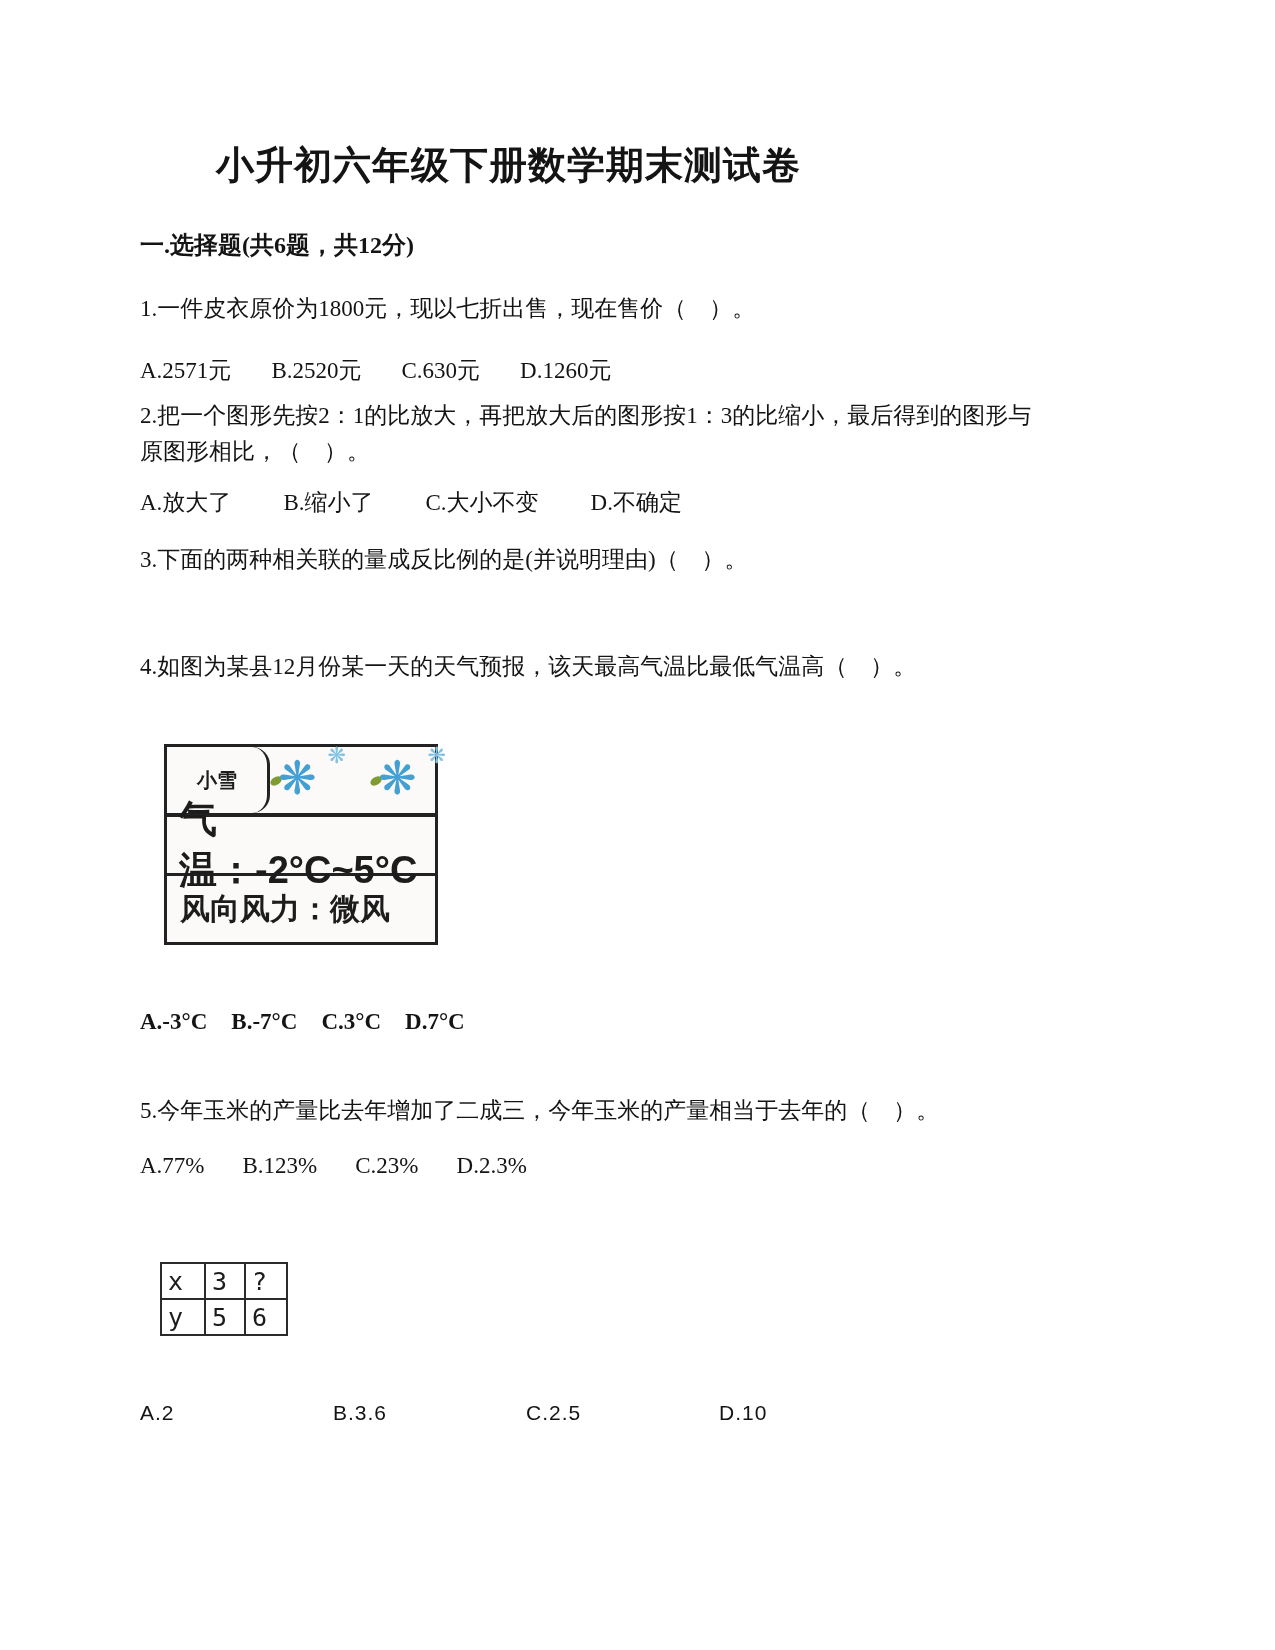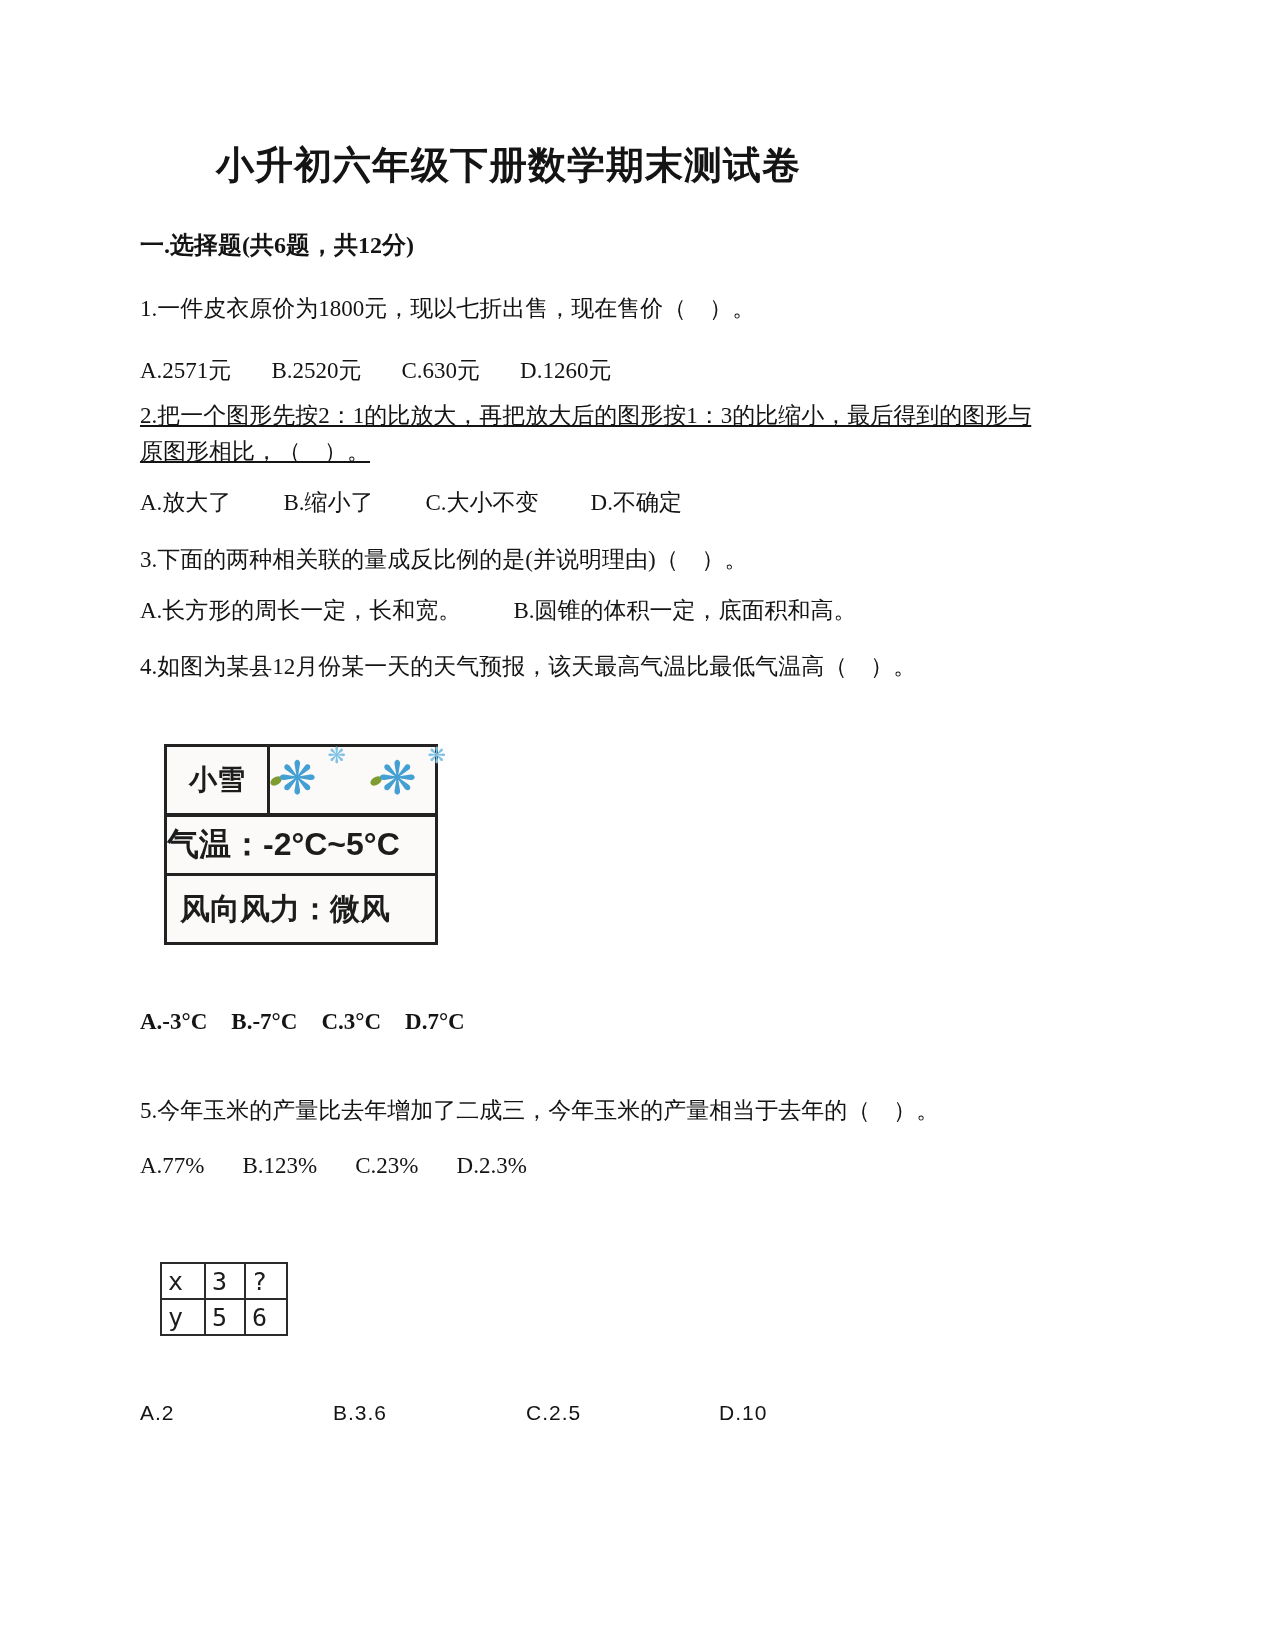--- a/index.html
+++ b/index.html
@@ -27,7 +27,7 @@
     font-size:23px;line-height:36px;
     white-space:nowrap;
   }
-  .qtext.wrap{white-space:normal;text-decoration:underline;}
+  .qtext.wrap{white-space:normal;}
   .q1-text{top:291px;}
   .q2-text{top:398px;width:905px;}
   .q3-text{top:542px;}

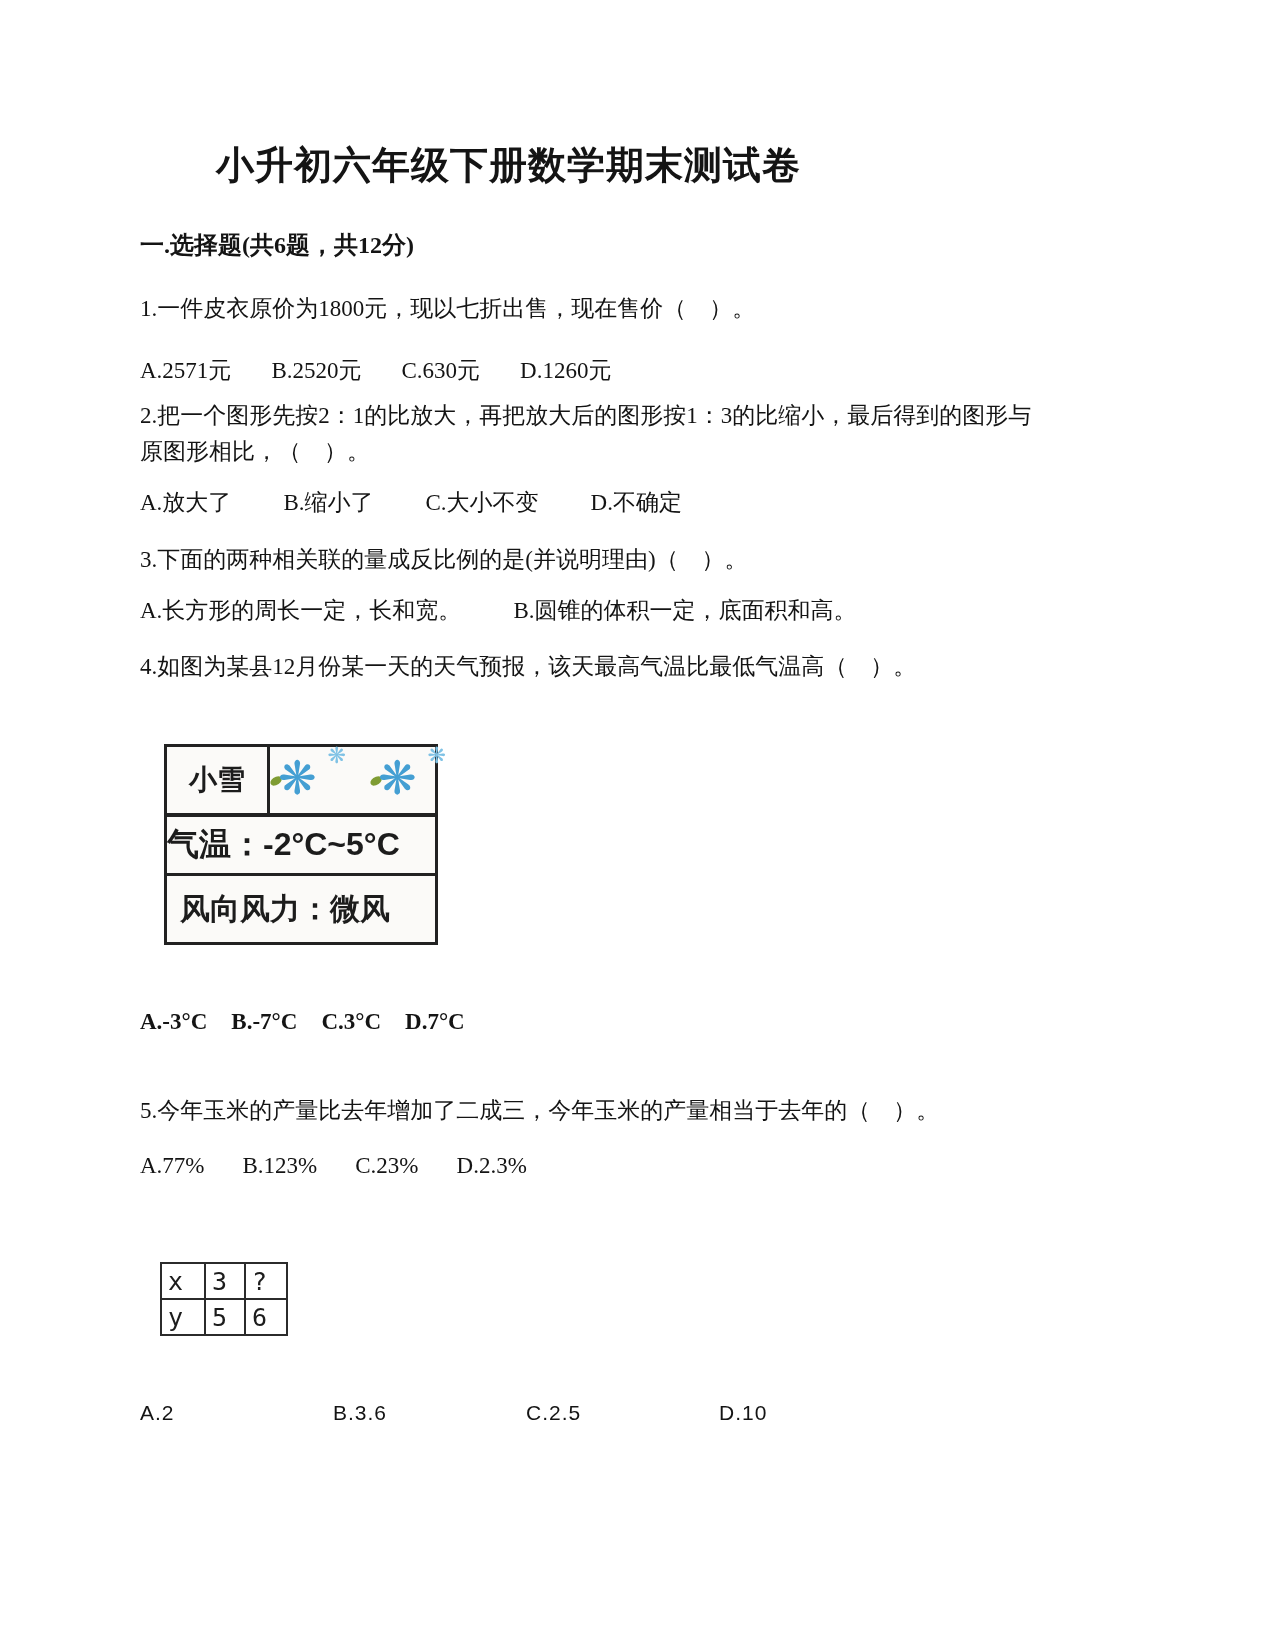--- a/index.html
+++ b/index.html
@@ -145,10 +145,6 @@
   </div>
 
   <div class="abs qtext q3-text">3.下面的两种相关联的量成反比例的是(并说明理由)（　）。</div>
-  <div class="abs opts q3-opts">
-    <span class="opt">A.长方形的周长一定，长和宽。</span>
-    <span class="opt">B.圆锥的体积一定，底面积和高。</span>
-  </div>
 
   <div class="abs qtext q4-text">4.如图为某县12月份某一天的天气预报，该天最高气温比最低气温高（　）。</div>
 

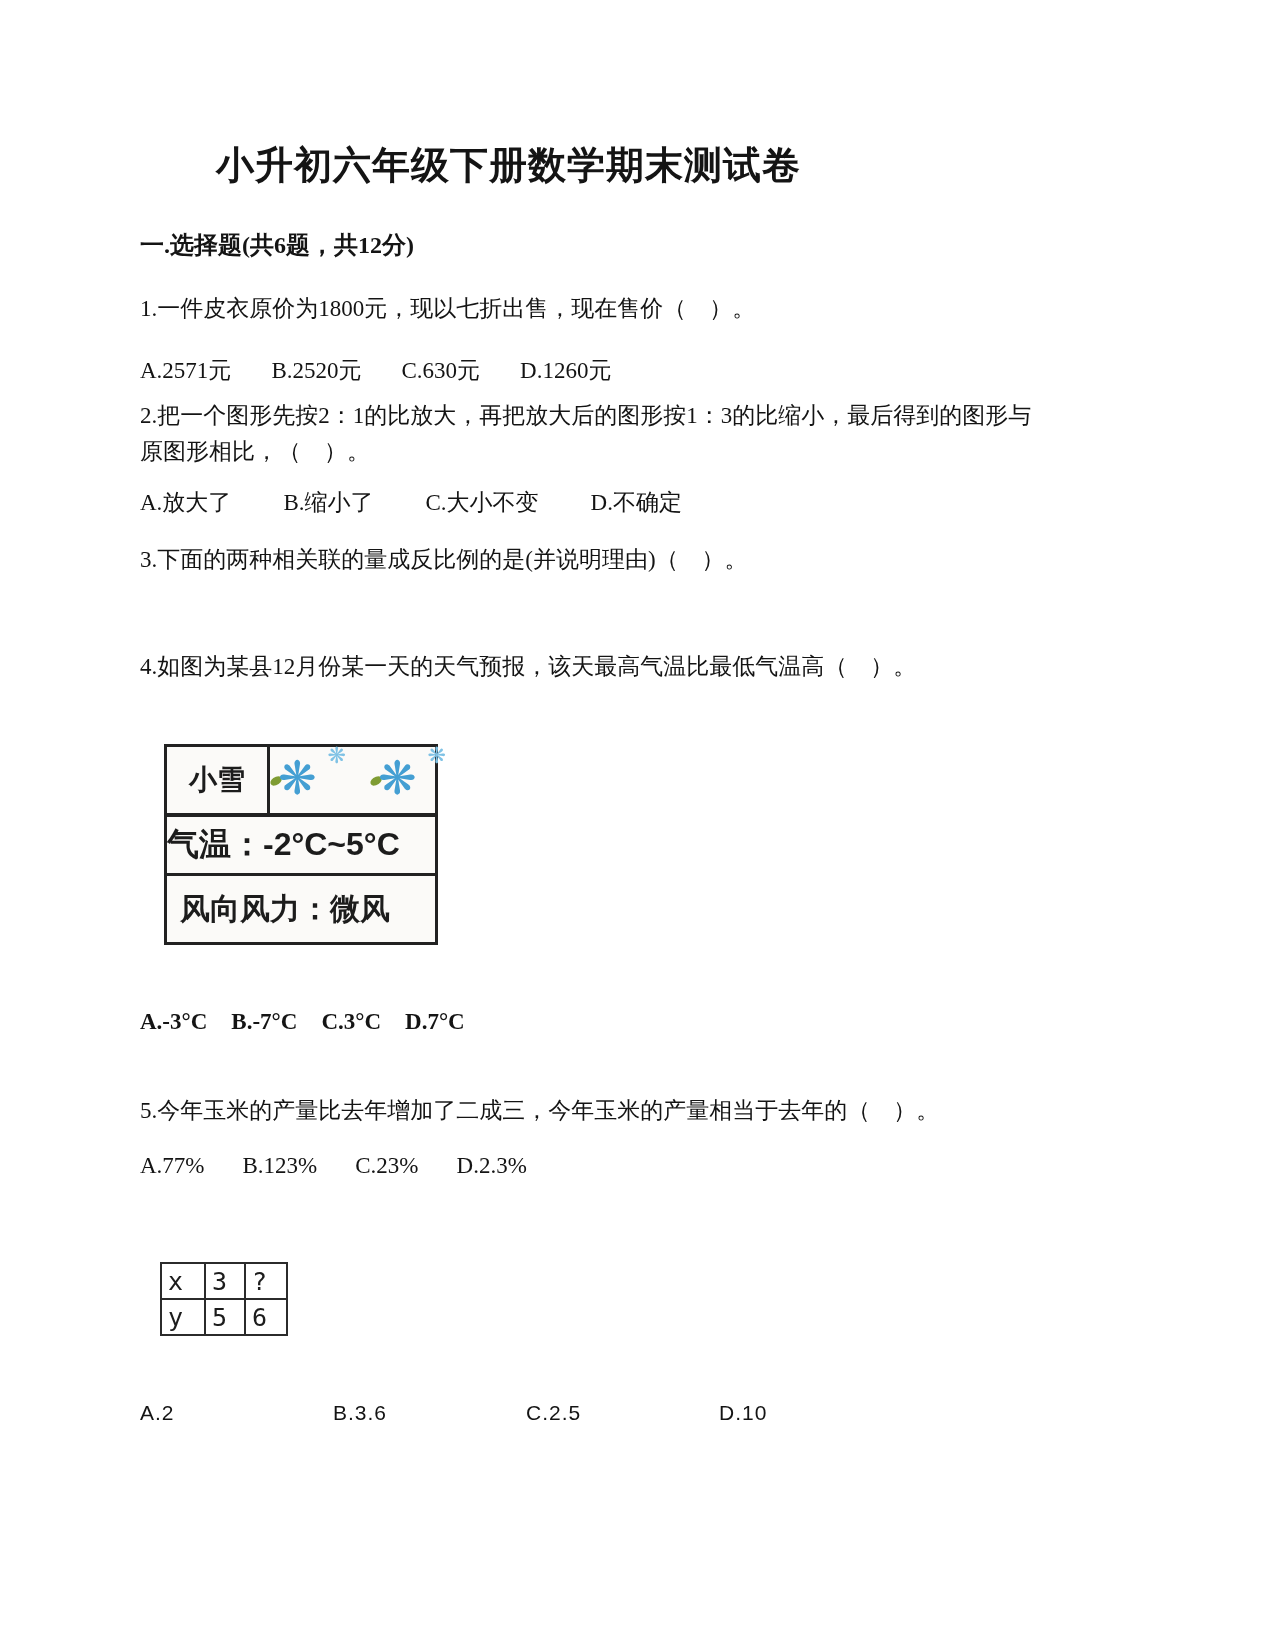--- a/index.html
+++ b/index.html
@@ -69,7 +69,8 @@
     width:100px;flex:0 0 100px;
     border-right:3px solid #222222;
     display:flex;align-items:center;justify-content:center;
-    font-size:28px;
+    font-size:20px;
+    border-radius:18px;
   }
   .wc-flakes{
     flex:1;display:flex;align-items:center;justify-content:center;

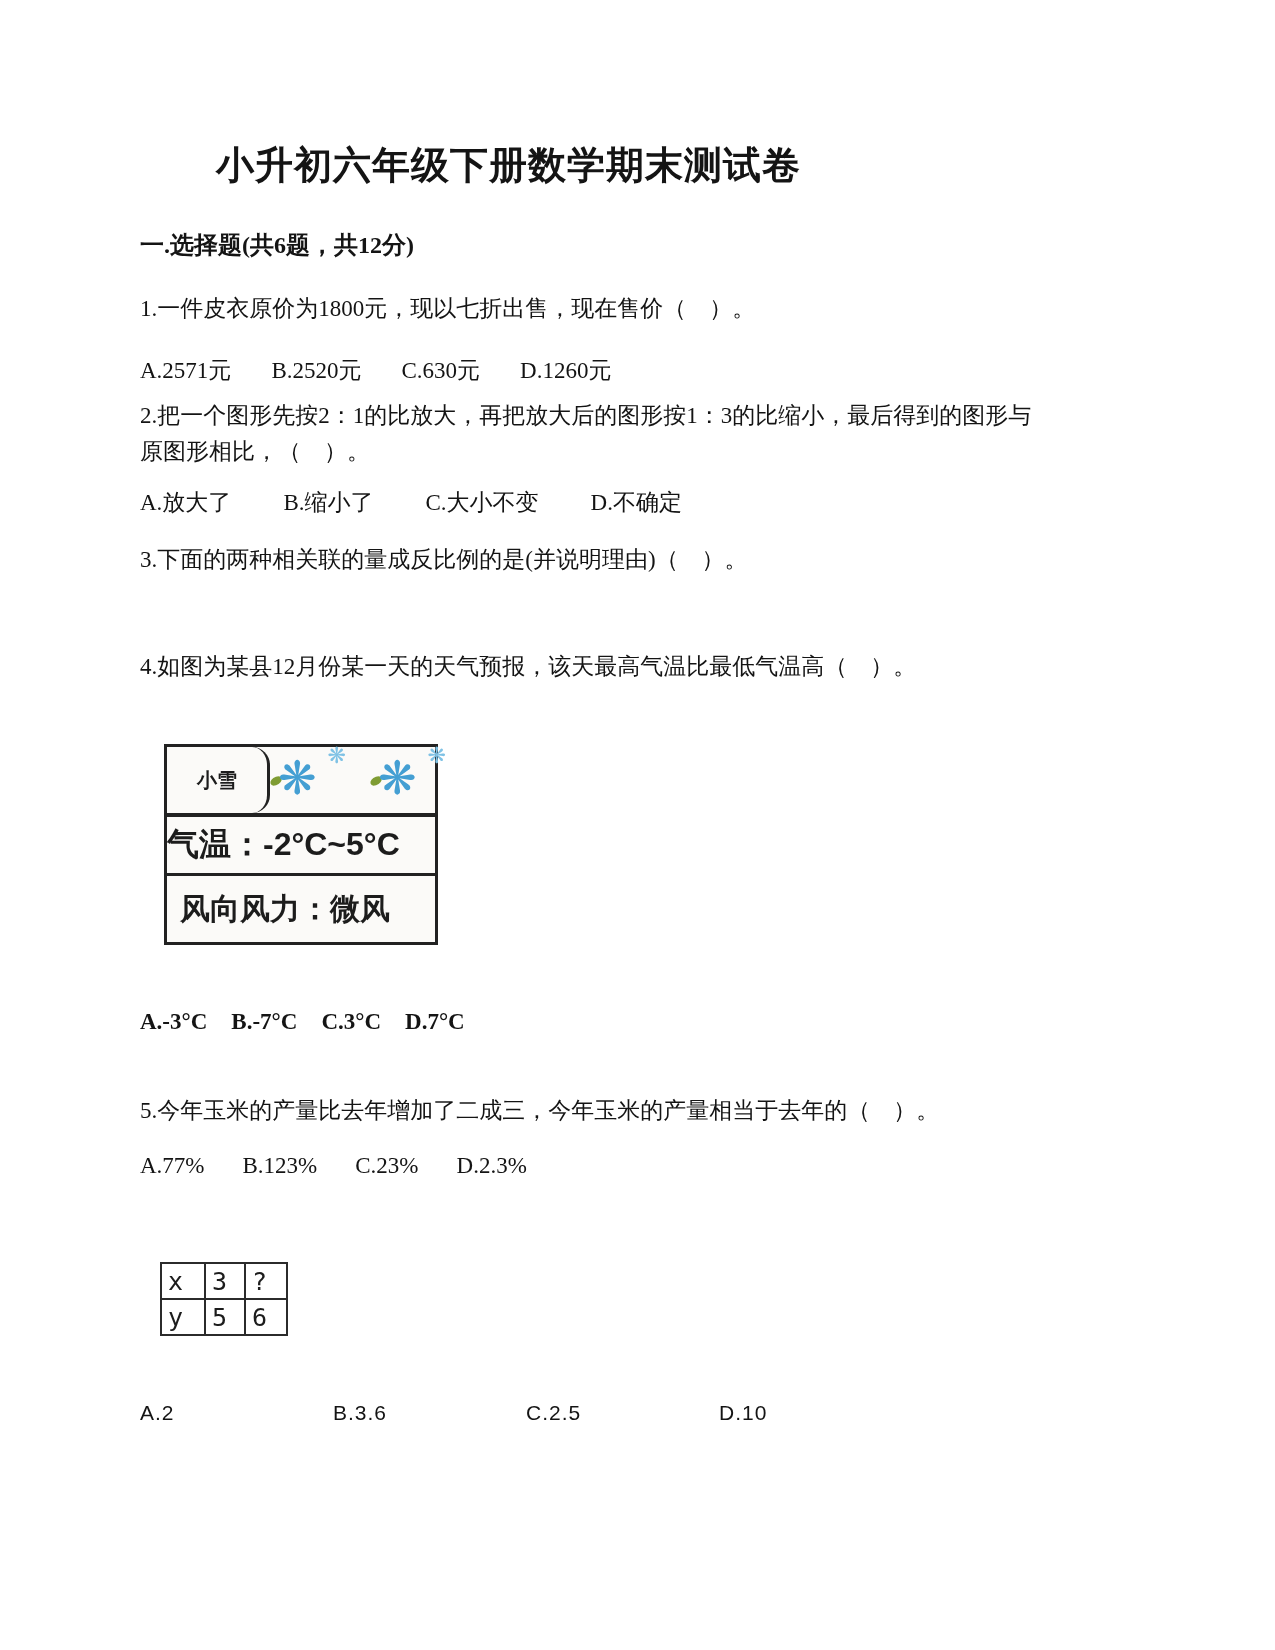--- a/index.html
+++ b/index.html
@@ -95,7 +95,7 @@
   .wc-row2{
     height:56px;border-bottom:3px solid #222222;
     display:flex;align-items:center;
-    font-size:32px;
+    padding-left:12px;font-size:38px;
   }
   .wc-row3{
     height:66px;display:flex;align-items:center;

